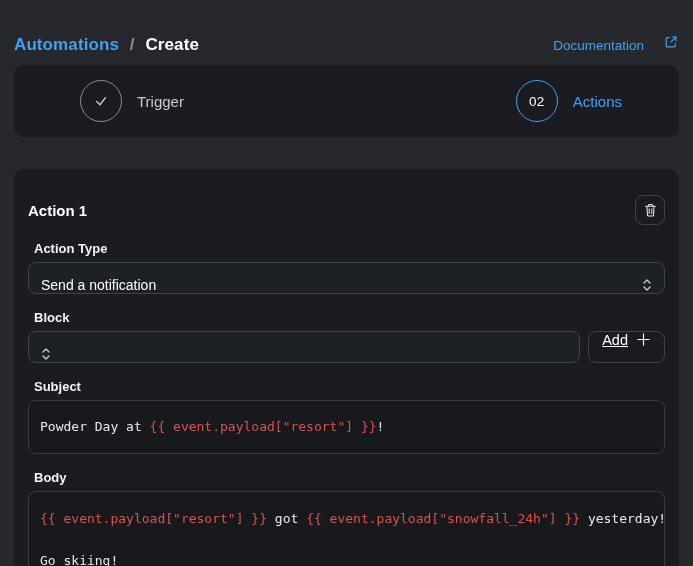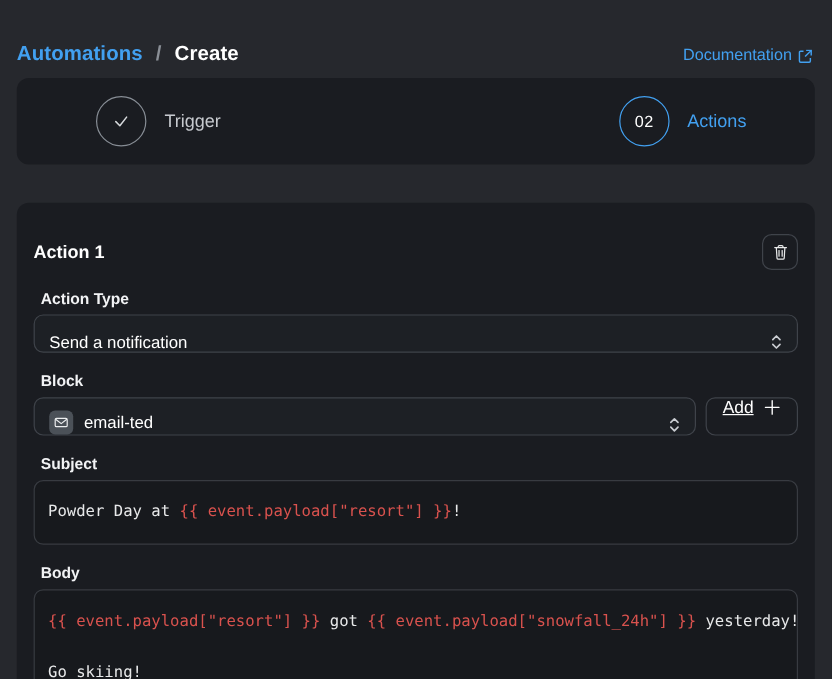--- a/index.html
+++ b/index.html
@@ -22,7 +22,7 @@
   .crumb-current { color:#ffffff; }
   .doc-link {
     color: var(--accent-blue, #42a0f0); font-size:13.5px; text-decoration:none;
-    display:inline-flex; align-items:flex-end; gap:5px; cursor:pointer;
+    display:inline-flex; align-items:flex-start; gap:21px; cursor:pointer;
   }
   .doc-link svg { margin-top:-2px; }
 

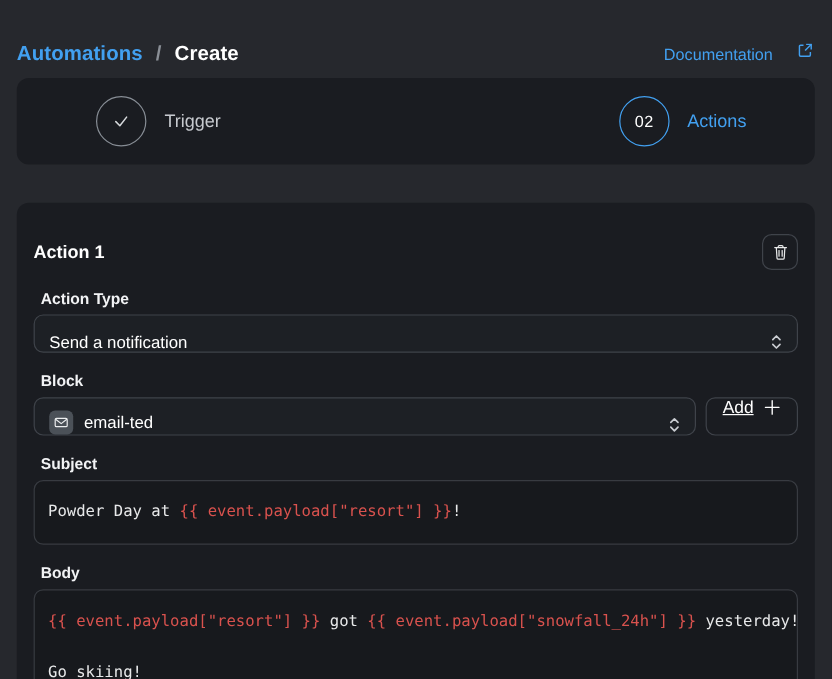--- a/index.html
+++ b/index.html
@@ -151,15 +151,6 @@
     <label class="field-label">Block</label>
     <div class="block-row">
       <div class="select">
-        <span class="select-left">
-          <span class="email-badge">
-            <svg width="12" height="12" viewBox="0 0 12 12" fill="none" stroke="#eceeef" stroke-width="1" stroke-linecap="round" stroke-linejoin="round">
-              <rect x="1" y="2.6" width="10" height="7" rx="1.1"></rect>
-              <polyline points="1.6,3.6 6,7 10.4,3.6"></polyline>
-            </svg>
-          </span>
-          <span>email-ted</span>
-        </span>
         <svg width="10" height="16" viewBox="0 0 10 16" fill="none" stroke="#c9ccd1" stroke-width="1.4" stroke-linecap="round" stroke-linejoin="round">
           <path d="M2 6 L5 3 L8 6"></path>
             <path d="M2 10 L5 13 L8 10"></path>

